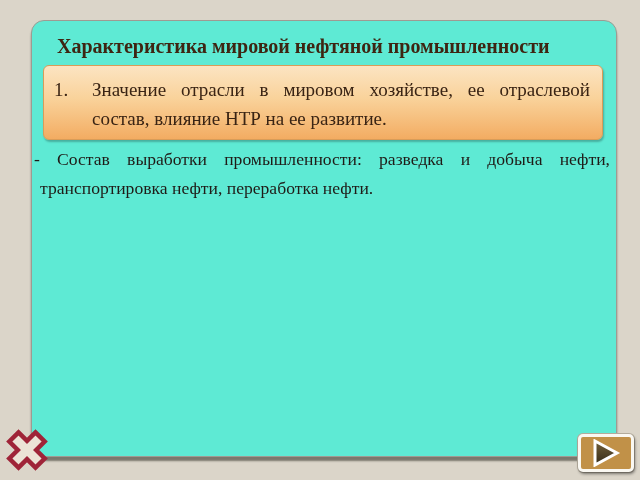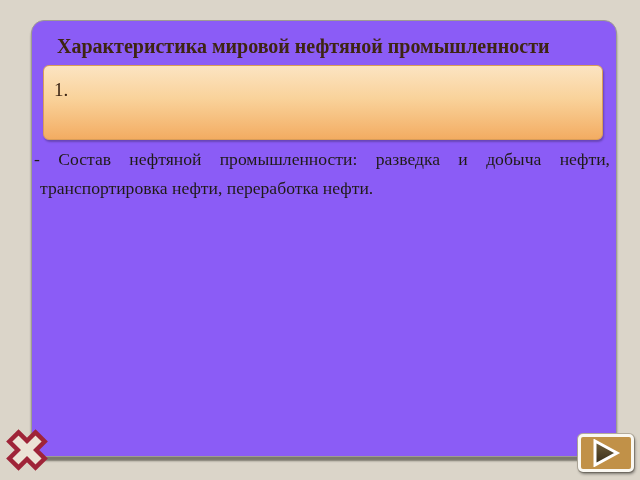--- a/index.html
+++ b/index.html
@@ -17,7 +17,7 @@
     position: absolute;
     left: 31px; top: 20px;
     width: 586px; height: 437px;
-    background: #8b5cf6;
+    background: #5eead4;
     border: 1px solid #9e9b92;
     border-radius: 13px 13px 10px 10px;
     box-shadow: 0 4px 2px rgba(90, 88, 78, 0.75);

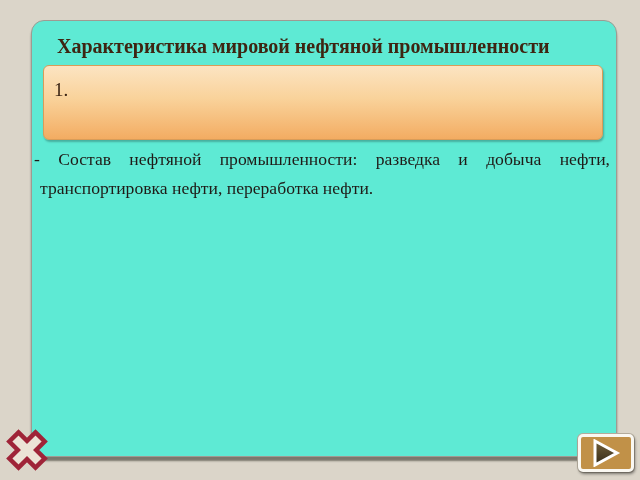--- a/index.html
+++ b/index.html
@@ -104,6 +104,7 @@
 
     <div class="topic-box">
       <span class="topic-number">1.</span>
+      <span class="topic-text">Значение отрасли в мировом хозяйстве, ее отраслевой состав, влияние НТР на ее развитие.</span>
     </div>
 
     <div class="slide-body">

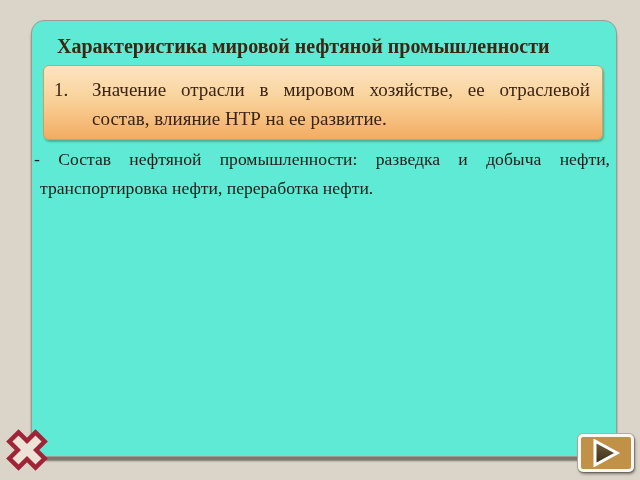--- a/index.html
+++ b/index.html
@@ -108,7 +108,7 @@
     </div>
 
     <div class="slide-body">
-      <p>- Состав нефтяной промышленности: разведка и добыча нефти, транспортировка нефти, переработка нефти.</p>
+      <p>- Состав выработки промышленности: разведка и добыча нефти, транспортировка нефти, переработка нефти.</p>
     </div>
 
   </div>

